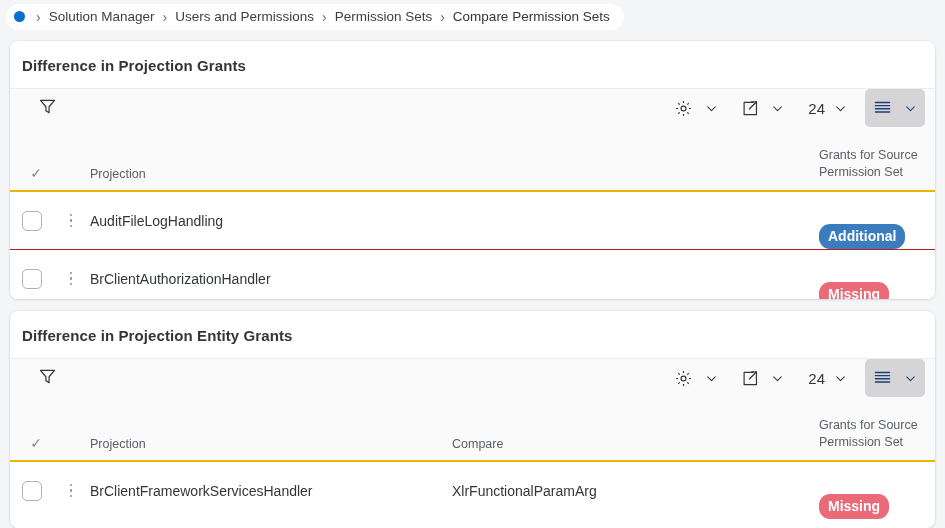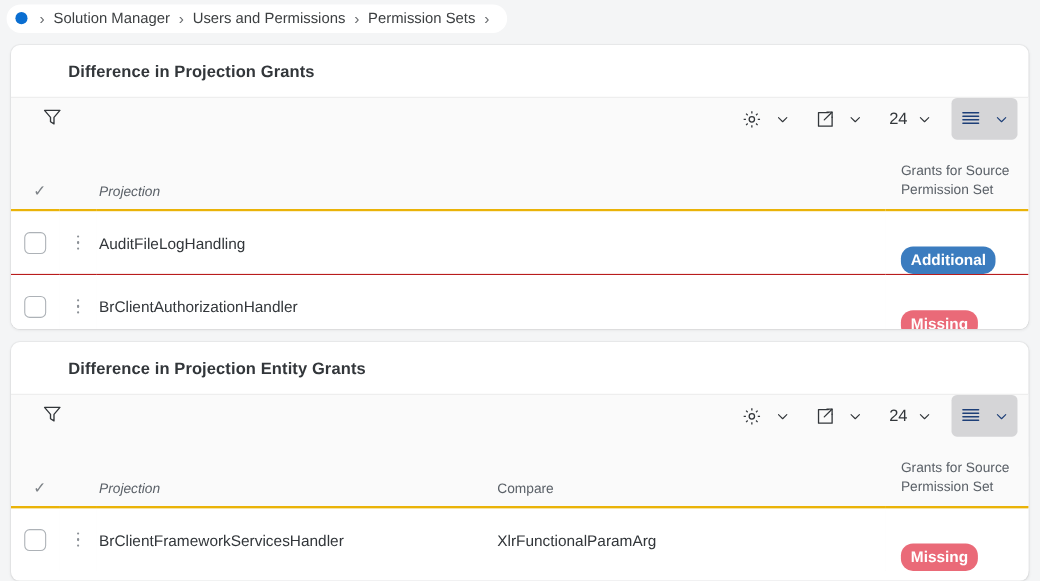--- a/index.html
+++ b/index.html
@@ -212,6 +212,7 @@
       <span class="bc-sep">›</span>
       <span class="bc-item">Permission Sets</span>
       <span class="bc-sep">›</span>
+      <span class="bc-item current">Compare Permission Sets</span>
     </div>
   </div>
 

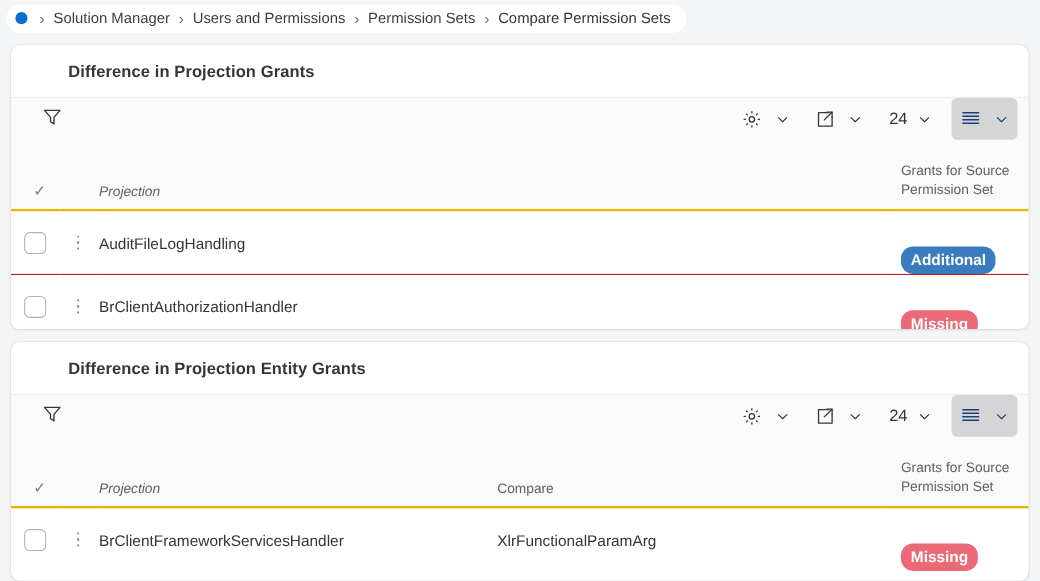--- a/index.html
+++ b/index.html
@@ -71,7 +71,6 @@
     color: #32363a;
     padding: 16px 0 14px 12px;
     letter-spacing: .1px;
-    margin-left: 40px;
   }
 
   .table-area {

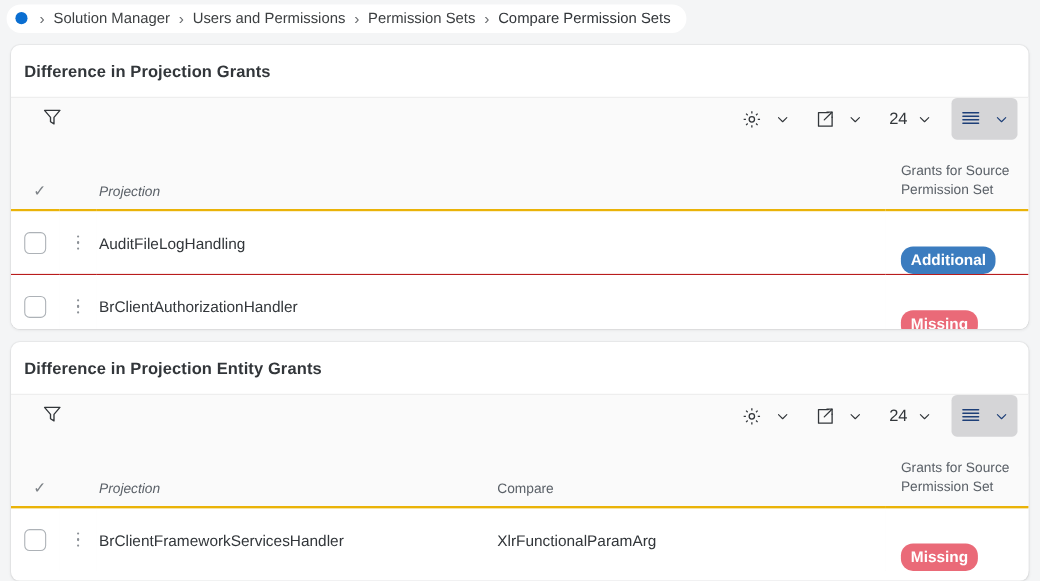--- a/index.html
+++ b/index.html
@@ -161,7 +161,7 @@
     font-size: 14px;
     padding-left: 8px;
   }
-  .hdr-proj { padding-left: 2px !important; font-style: italic; }
+  .hdr-proj { padding-left: 2px !important; }
   .hdr-ent  { padding-left: 2px !important; }
   .hdr-grant{ text-align: left; padding-left: 14px !important; }
 

